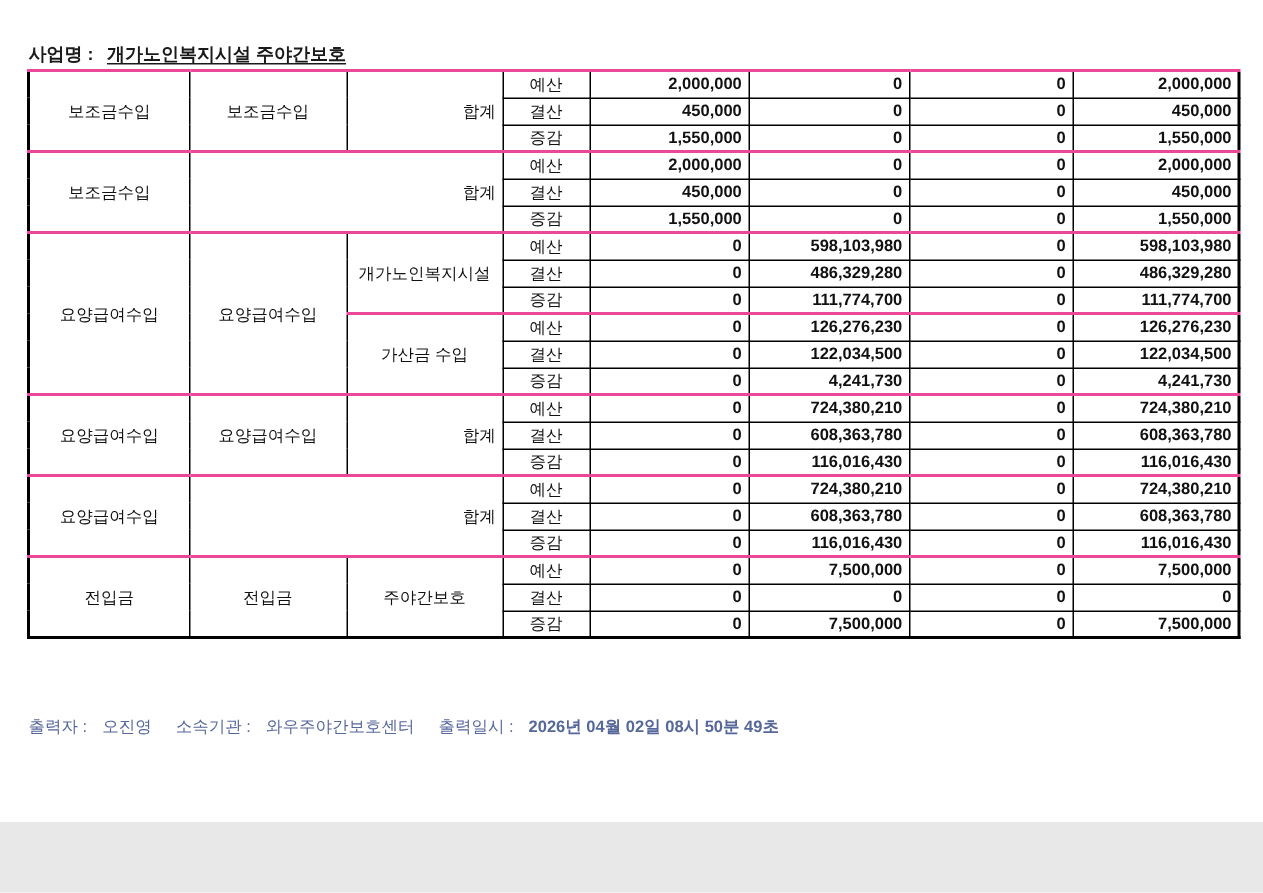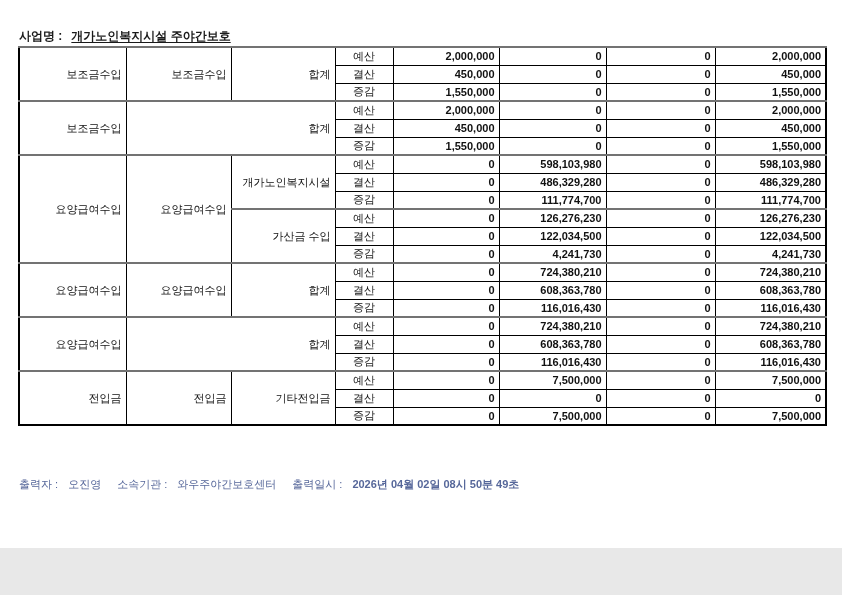--- a/index.html
+++ b/index.html
@@ -45,7 +45,7 @@
     white-space: nowrap;
     overflow: hidden;
   }
-  tr.block-start td, tr.group-start td { border-top: 2px solid #737373; }
+  tr.block-start td, tr.group-start td { border-top: 2px solid #ec4899; }
   td.cat-cell   { text-align: right;  padding-left: 5px; }
   td.center     { text-align: right; }
   td.rowtype-cell { text-align: center; padding: 0 2px; }

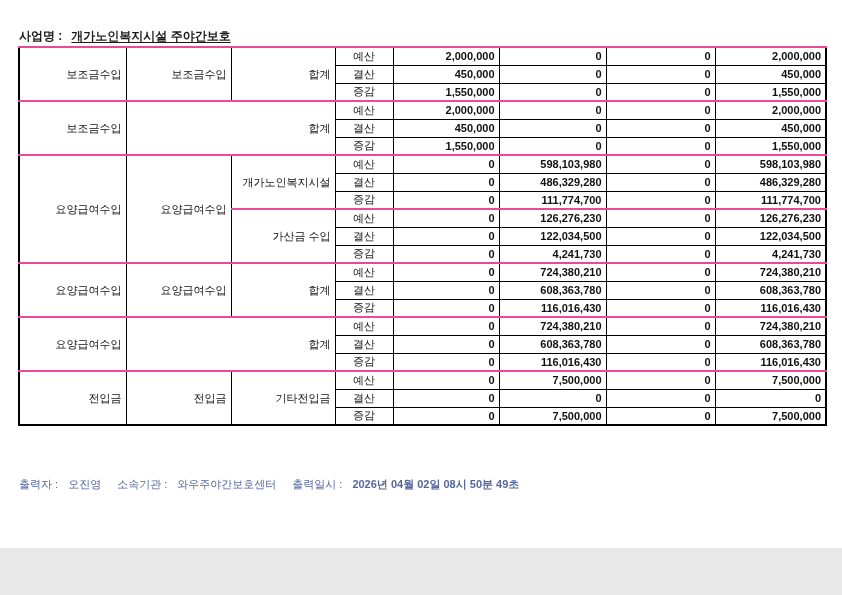--- a/index.html
+++ b/index.html
@@ -46,7 +46,7 @@
     overflow: hidden;
   }
   tr.block-start td, tr.group-start td { border-top: 2px solid #ec4899; }
-  td.cat-cell   { text-align: right;  padding-left: 5px; }
+  td.cat-cell   { text-align: center;  padding-left: 5px; }
   td.center     { text-align: right; }
   td.rowtype-cell { text-align: center; padding: 0 2px; }
   td.num-cell   { text-align: right; font-weight: 700; padding-right: 5px; }

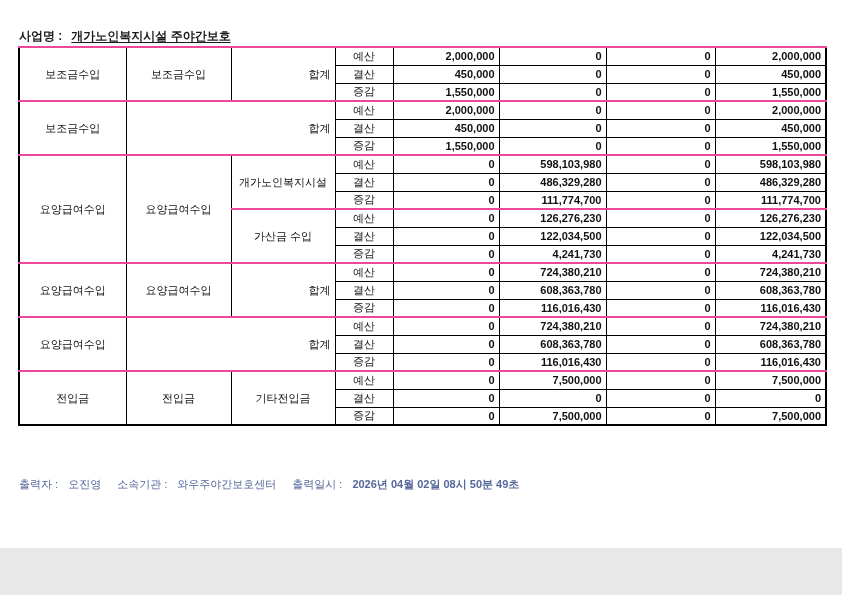--- a/index.html
+++ b/index.html
@@ -235,7 +235,7 @@
         <tr class="block-start">
           <td class="cat-cell" rowspan="3">전입금</td>
           <td class="cat-cell" rowspan="3">전입금</td>
-          <td class="cat-cell" rowspan="3">기타전입금</td>
+          <td class="cat-cell" rowspan="3">주야간보호</td>
           <td class="rowtype-cell">예산</td>
           <td class="num-cell">0</td>
           <td class="num-cell">7,500,000</td>

